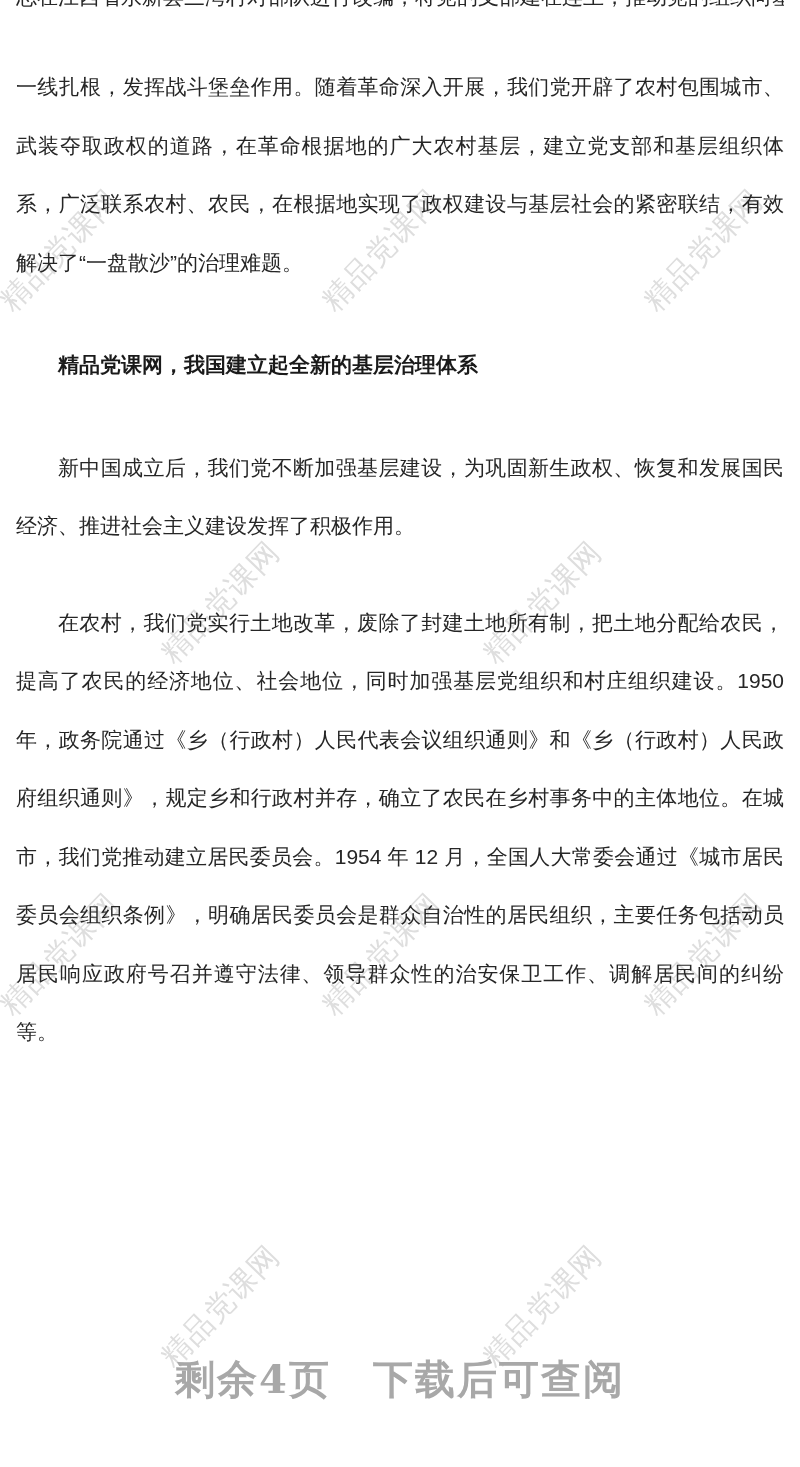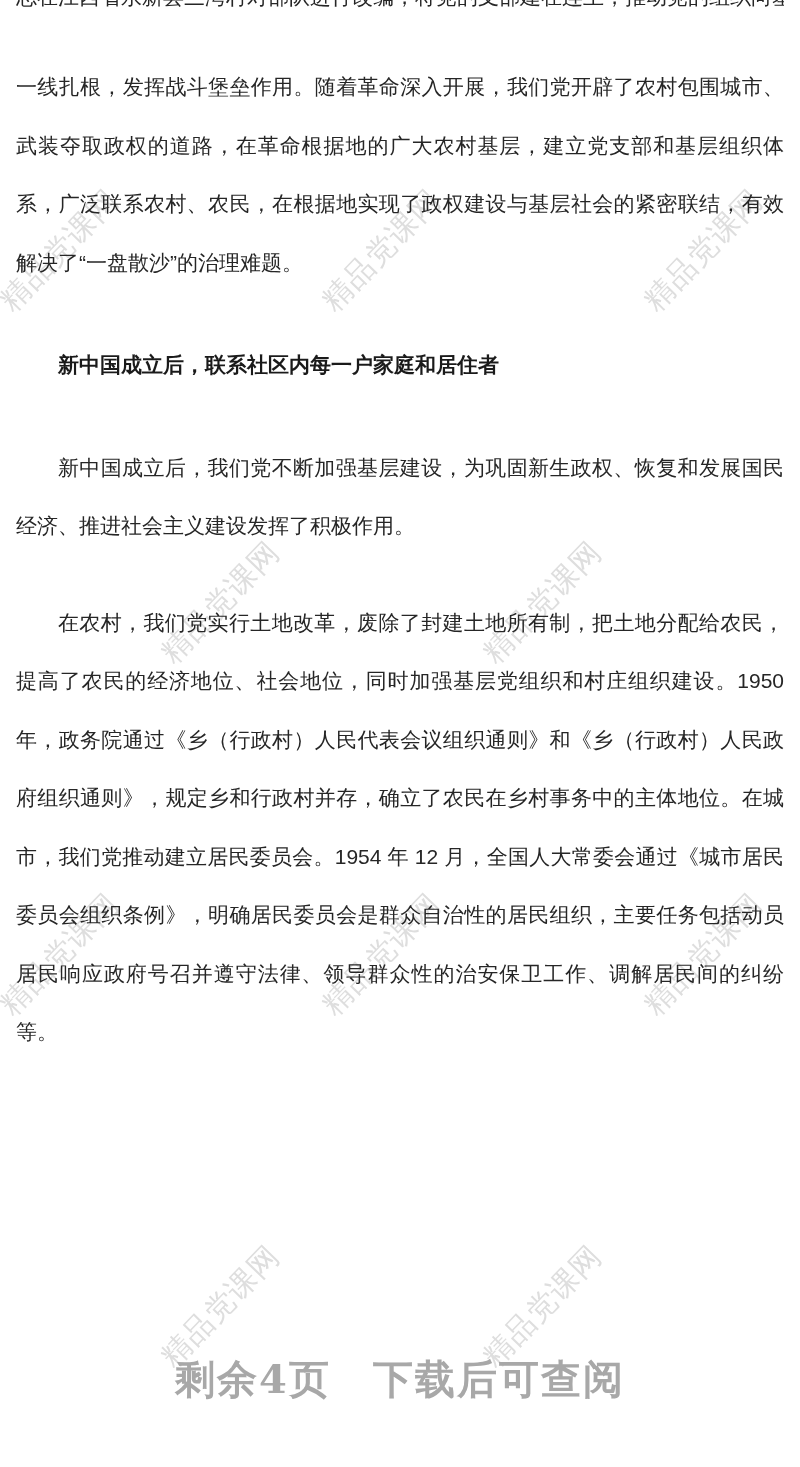--- a/index.html
+++ b/index.html
@@ -152,7 +152,7 @@
 
     <div class="gap-lg"></div>
 
-    <h2 class="heading">新中国成立后，联系社区内每一户家庭和居住者</h2>
+    <h2 class="heading">精品党课网，我国建立起全新的基层治理体系</h2>
 
     <div class="gap-lg"></div>
 

